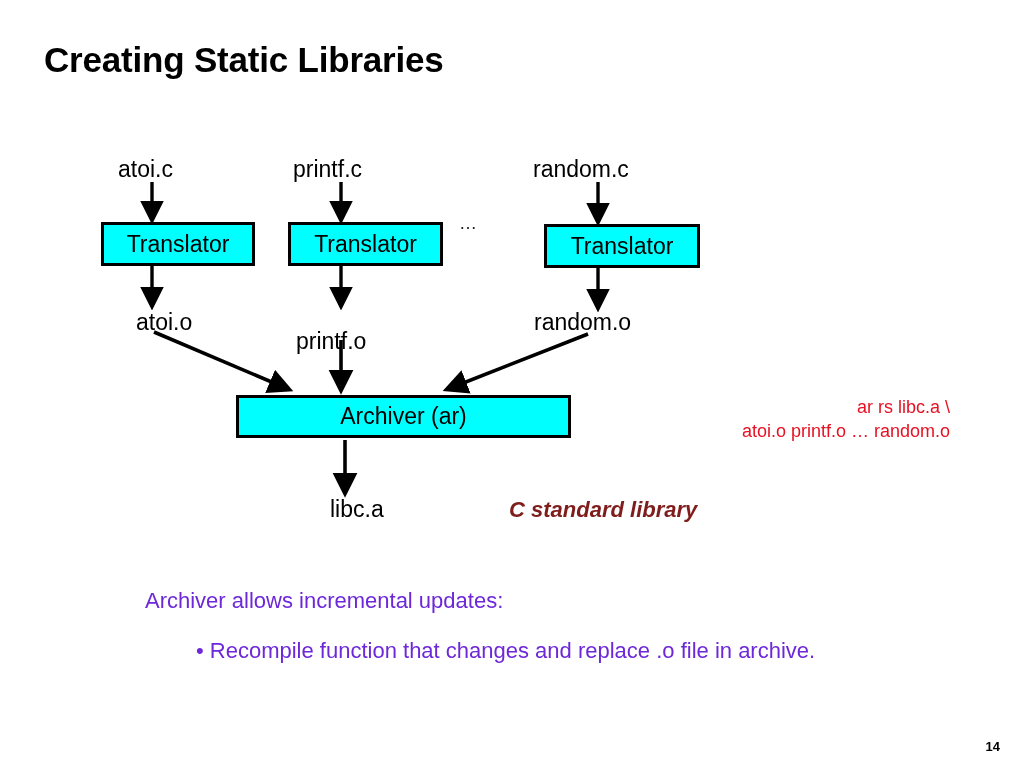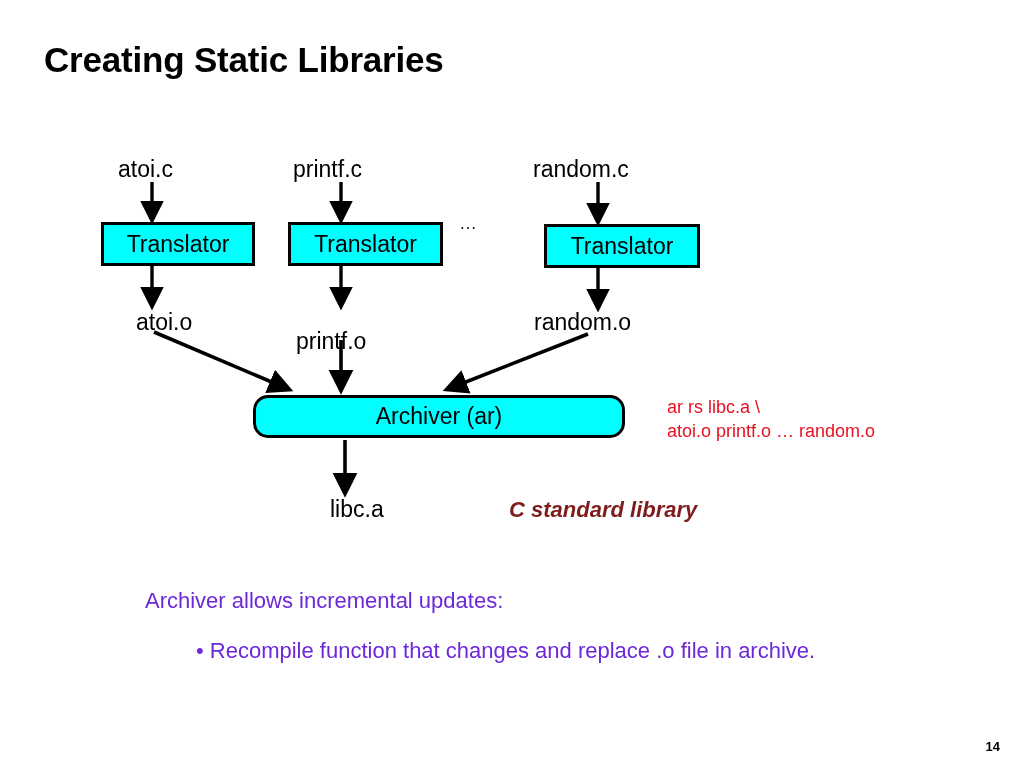--- a/index.html
+++ b/index.html
@@ -146,7 +146,7 @@
 <div class="lbl" style="left:296px; top:311px;margin-top:19px;">printf.o</div>
 <div class="lbl" style="left:534px; top:311px;">random.o</div>
 
-<div class="box" style="left:229px; top:395px; width:372px; height:43px;border-radius:15px;">Archiver (ar)</div>
+<div class="box" style="left:212px; top:395px; width:335px; height:43px;">Archiver (ar)</div>
 
 <div class="lbl" style="left:313px; top:498px;margin-left:17px;">libc.a</div>
 

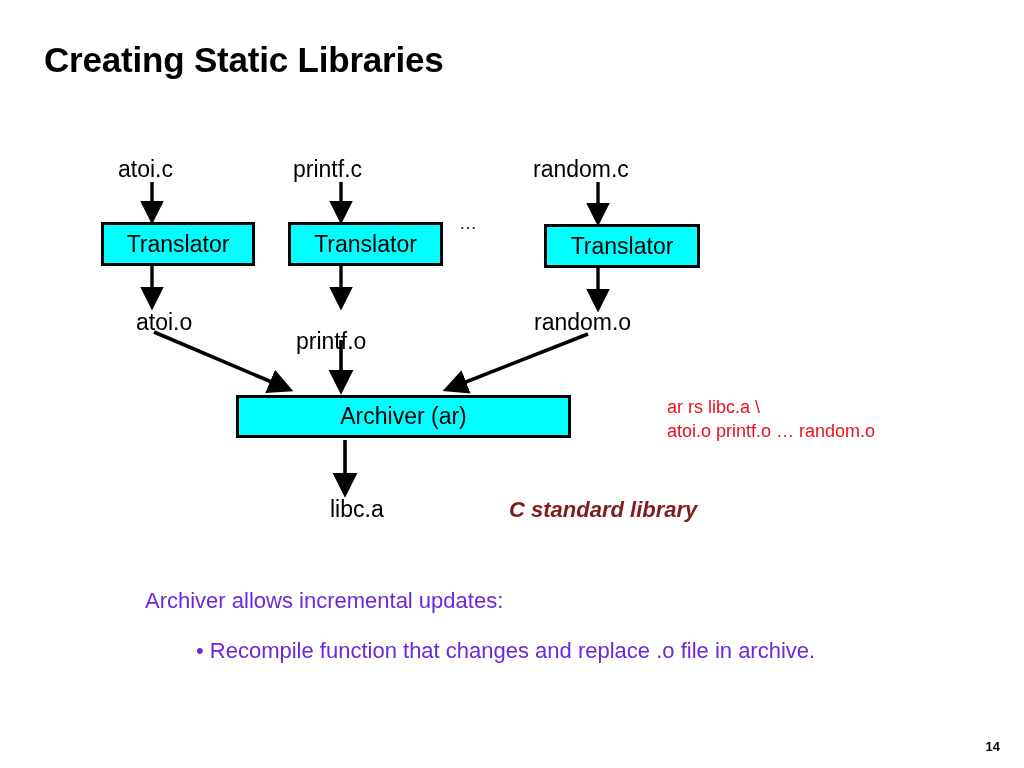--- a/index.html
+++ b/index.html
@@ -75,7 +75,7 @@
     color: #e81123;
     font-size: 18px;
     line-height: 1.35;
-    text-align: left;
+    text-align: right;
     white-space: nowrap;
   }
   .red-italic {

